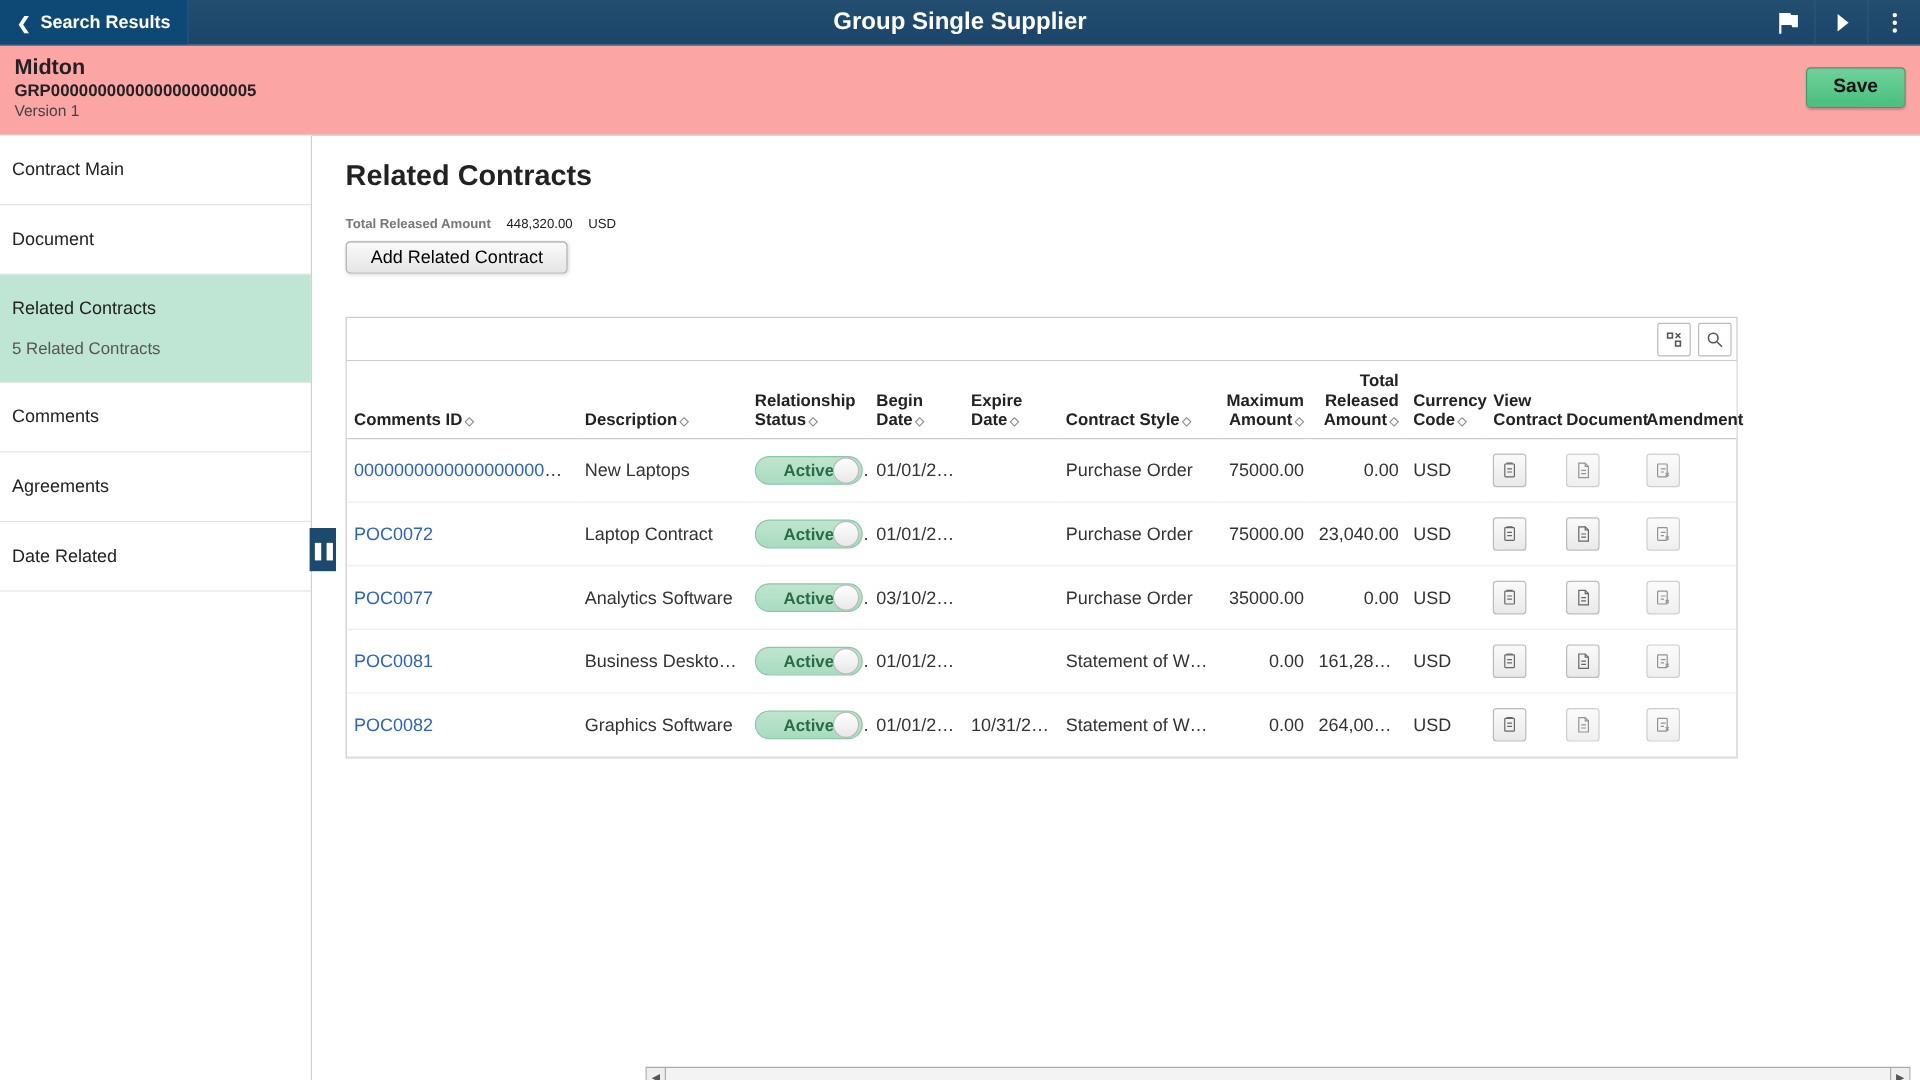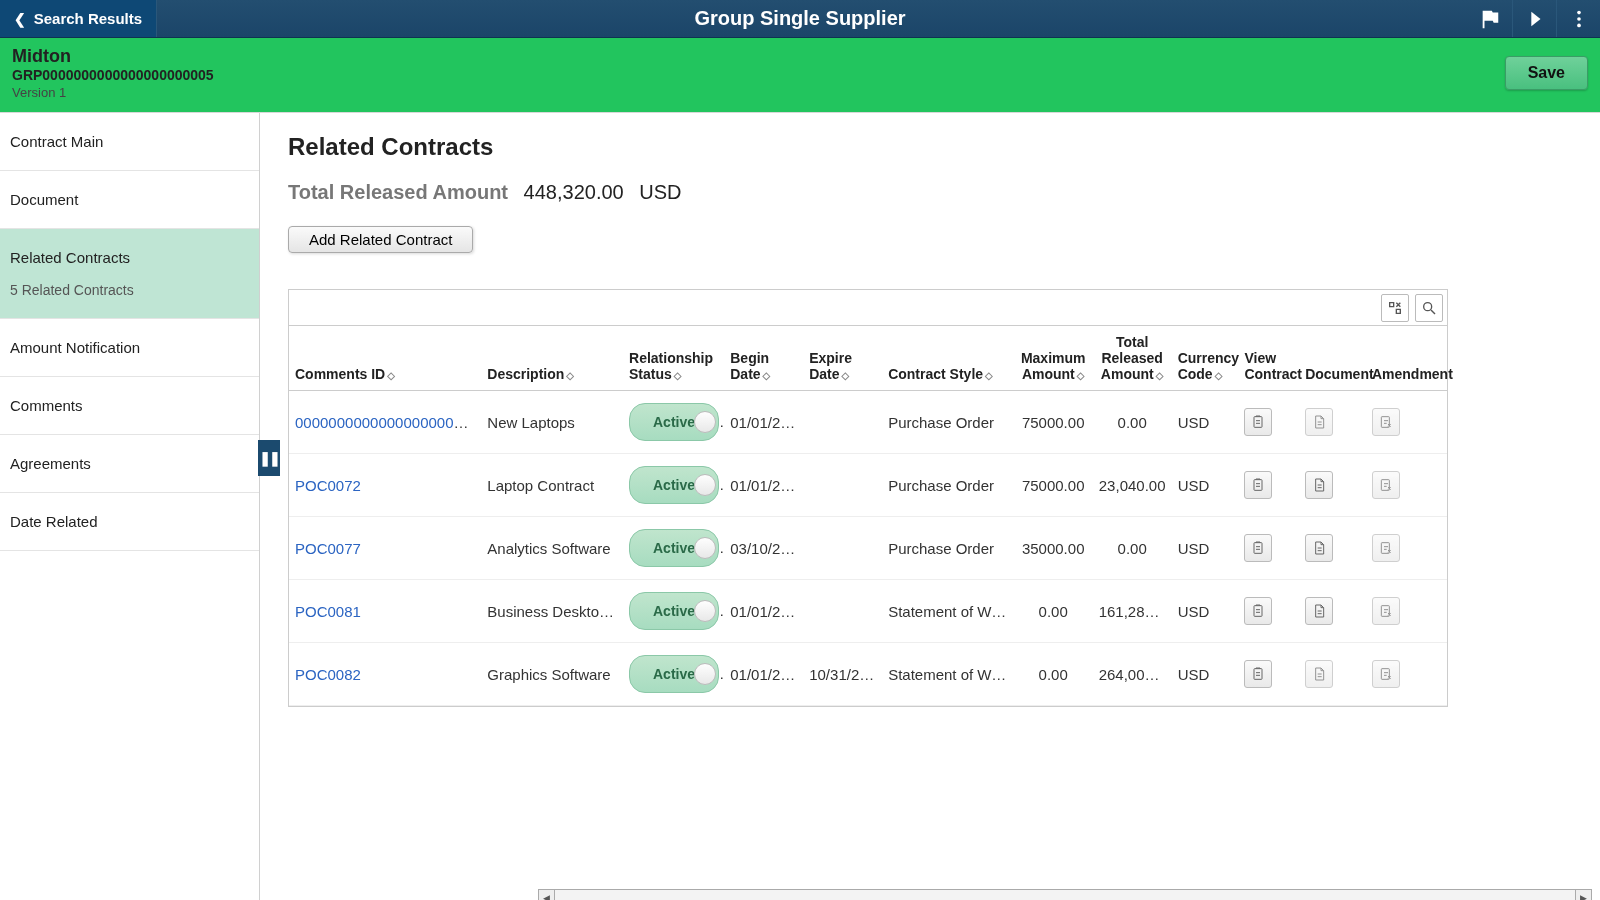--- a/index.html
+++ b/index.html
@@ -21,7 +21,7 @@
   .top-icon svg { width:22px; height:22px; fill:#fff;}
 
   
-  .context { padding:8px 12px 12px; background:#22c55e; border-bottom:1px solid #d8d8d8;
+  .context { padding:8px 12px 12px; background:#fca5a5; border-bottom:1px solid #d8d8d8;
     display:flex; align-items:flex-start; }
   .context-left {}
   .context .name { font-weight:bold; font-size:18px; color:#222;}

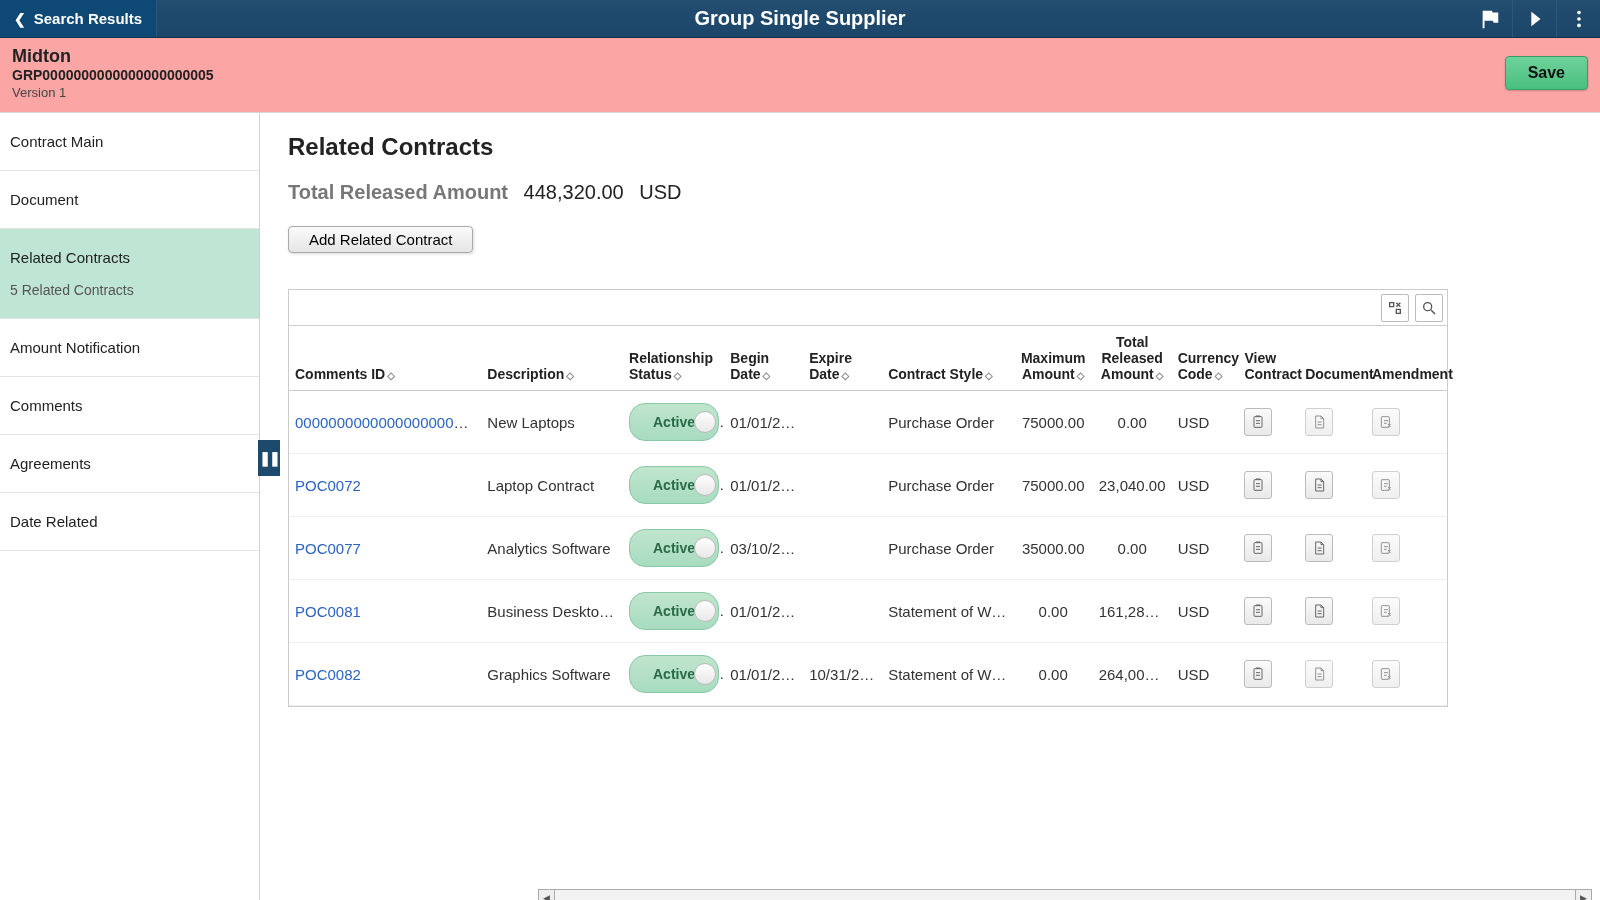--- a/index.html
+++ b/index.html
@@ -46,7 +46,7 @@
 
   .content { flex:1; padding:16px 0 0 28px; position:relative; overflow:hidden;}
   h2.page-title { font-size:24px; margin:4px 0 20px; color:#222;}
-  .total-row { margin-bottom:22px; font-size:20px;}
+  .total-row { margin-bottom:8px; font-size:11px;}
   .total-row .tlabel { color:#777; font-weight:bold;}
   .total-row .tval { color:#222; margin-left:10px;}
   .total-row .tcur { color:#222; margin-left:10px;}

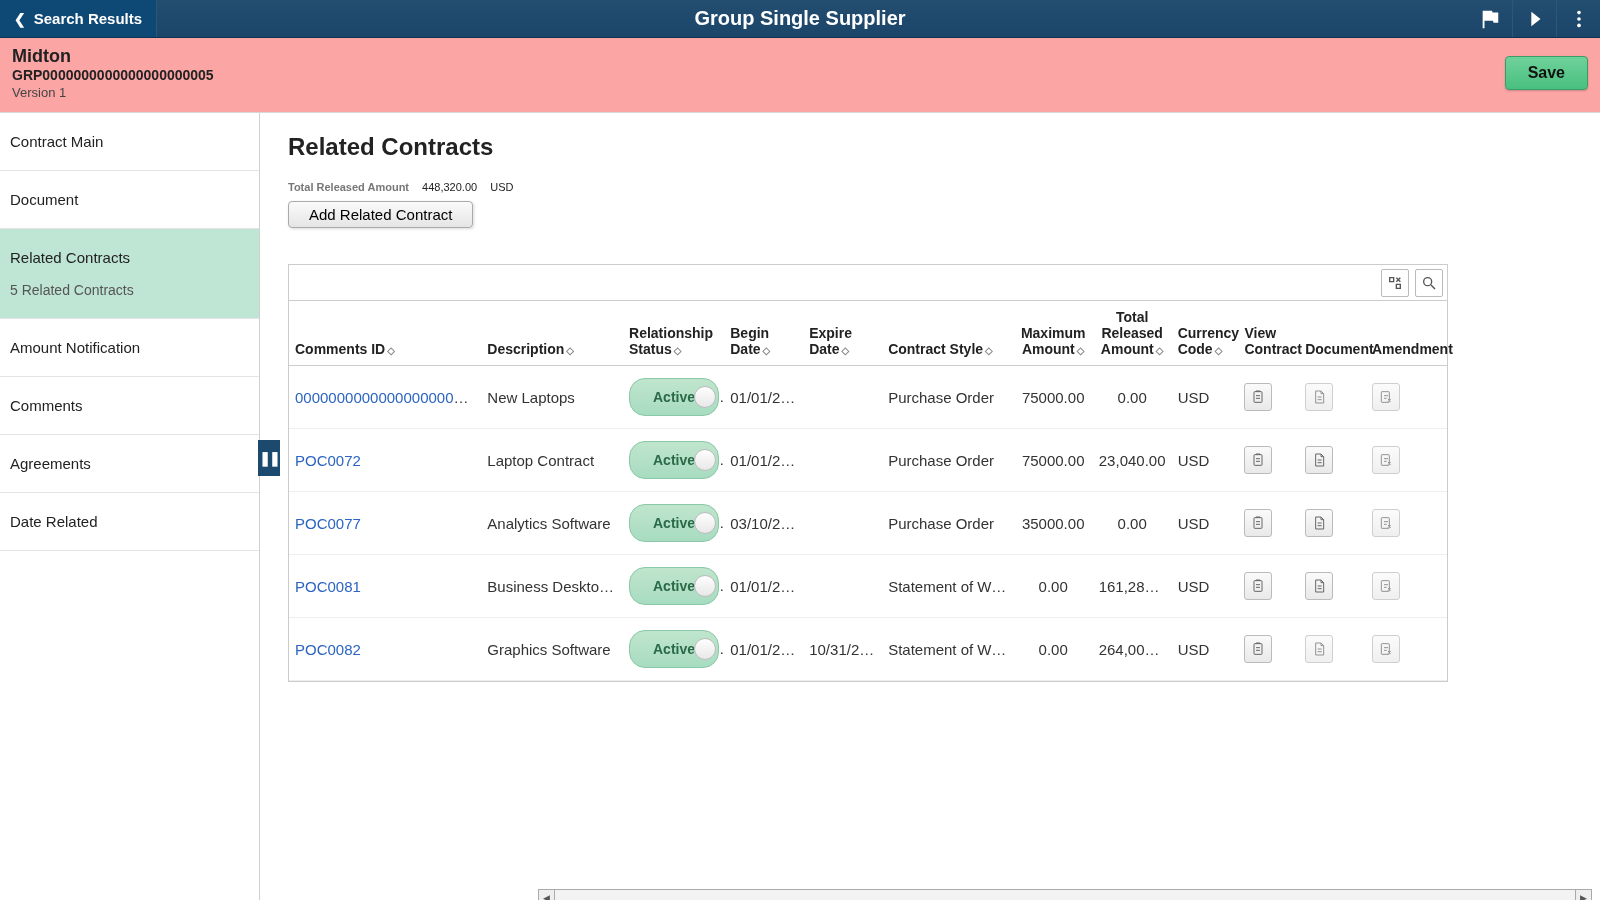--- a/index.html
+++ b/index.html
@@ -66,7 +66,7 @@
   .grid table { width:100%; border-collapse:collapse; table-layout:fixed;}
   .grid th { font-weight:bold; color:#222; text-align:left; padding:8px 6px;
     border-bottom:1px solid #ccc; font-size:14px; vertical-align:bottom; background:#fff;}
-  .grid th.num, .grid td.num { text-align:center;}
+  .grid th.num, .grid td.num { text-align:right;}
   .grid td { padding:12px 6px; border-bottom:1px solid #eee; font-size:15px; color:#333;
     vertical-align:middle; white-space:nowrap; overflow:hidden; text-overflow:ellipsis;}
   .grid td .link { color:#2b64c2; cursor:pointer;}

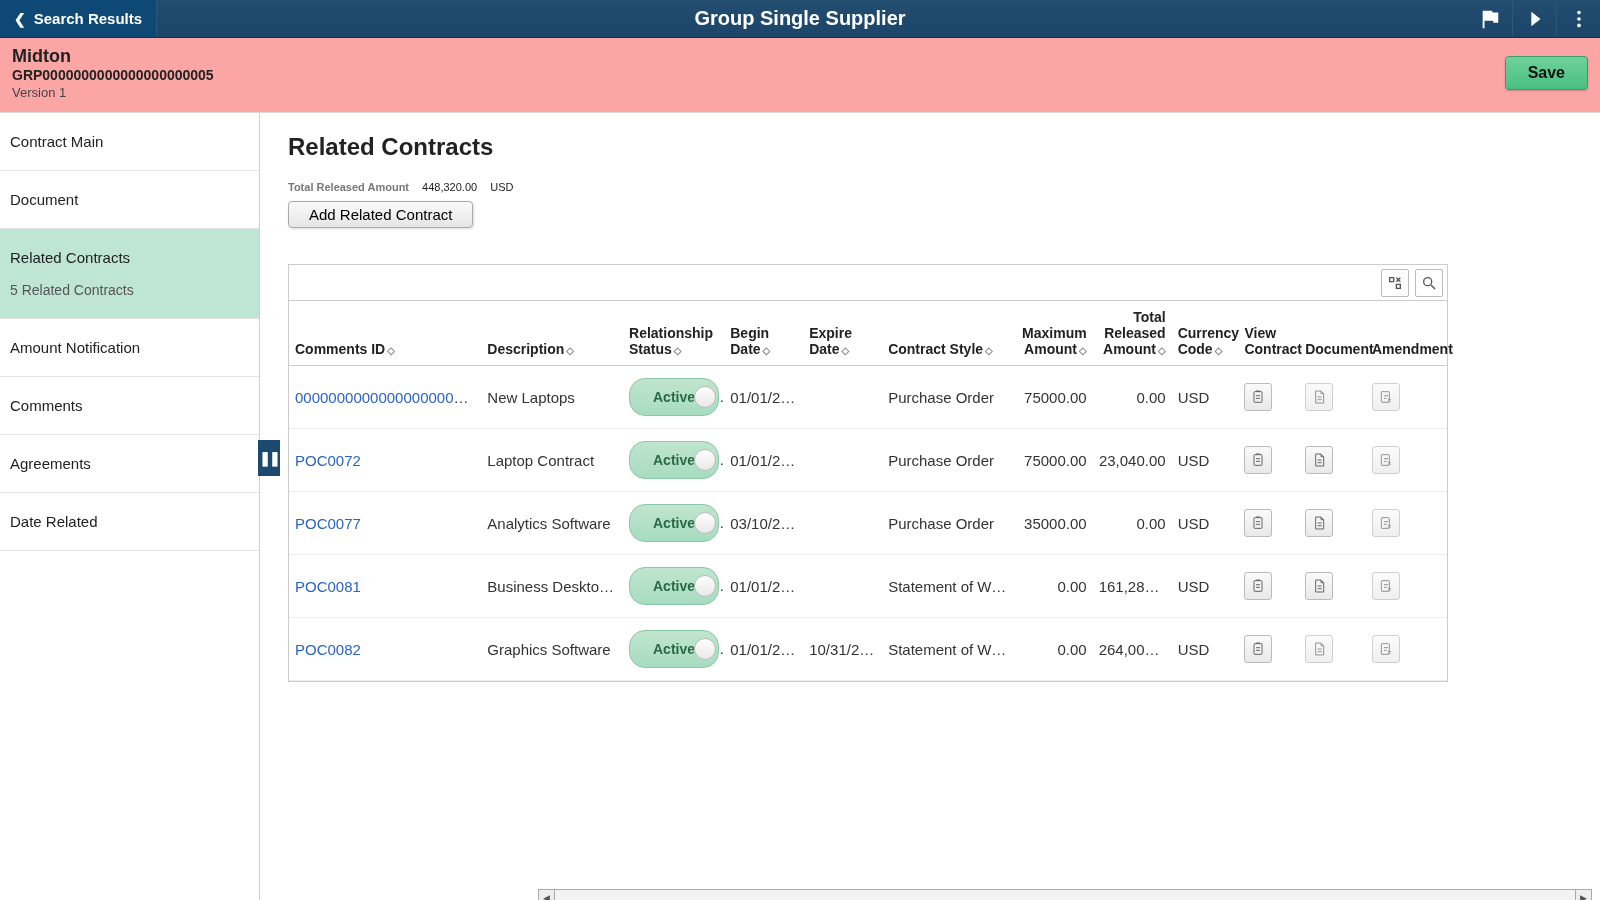--- a/index.html
+++ b/index.html
@@ -144,9 +144,6 @@
       <div class="sidebar-item active">
         <div class="lbl">Related Contracts</div>
         <div class="sub">5 Related Contracts</div>
-      </div>
-      <div class="sidebar-item">
-        <div class="lbl">Amount Notification</div>
       </div>
       <div class="sidebar-item">
         <div class="lbl">Comments</div>

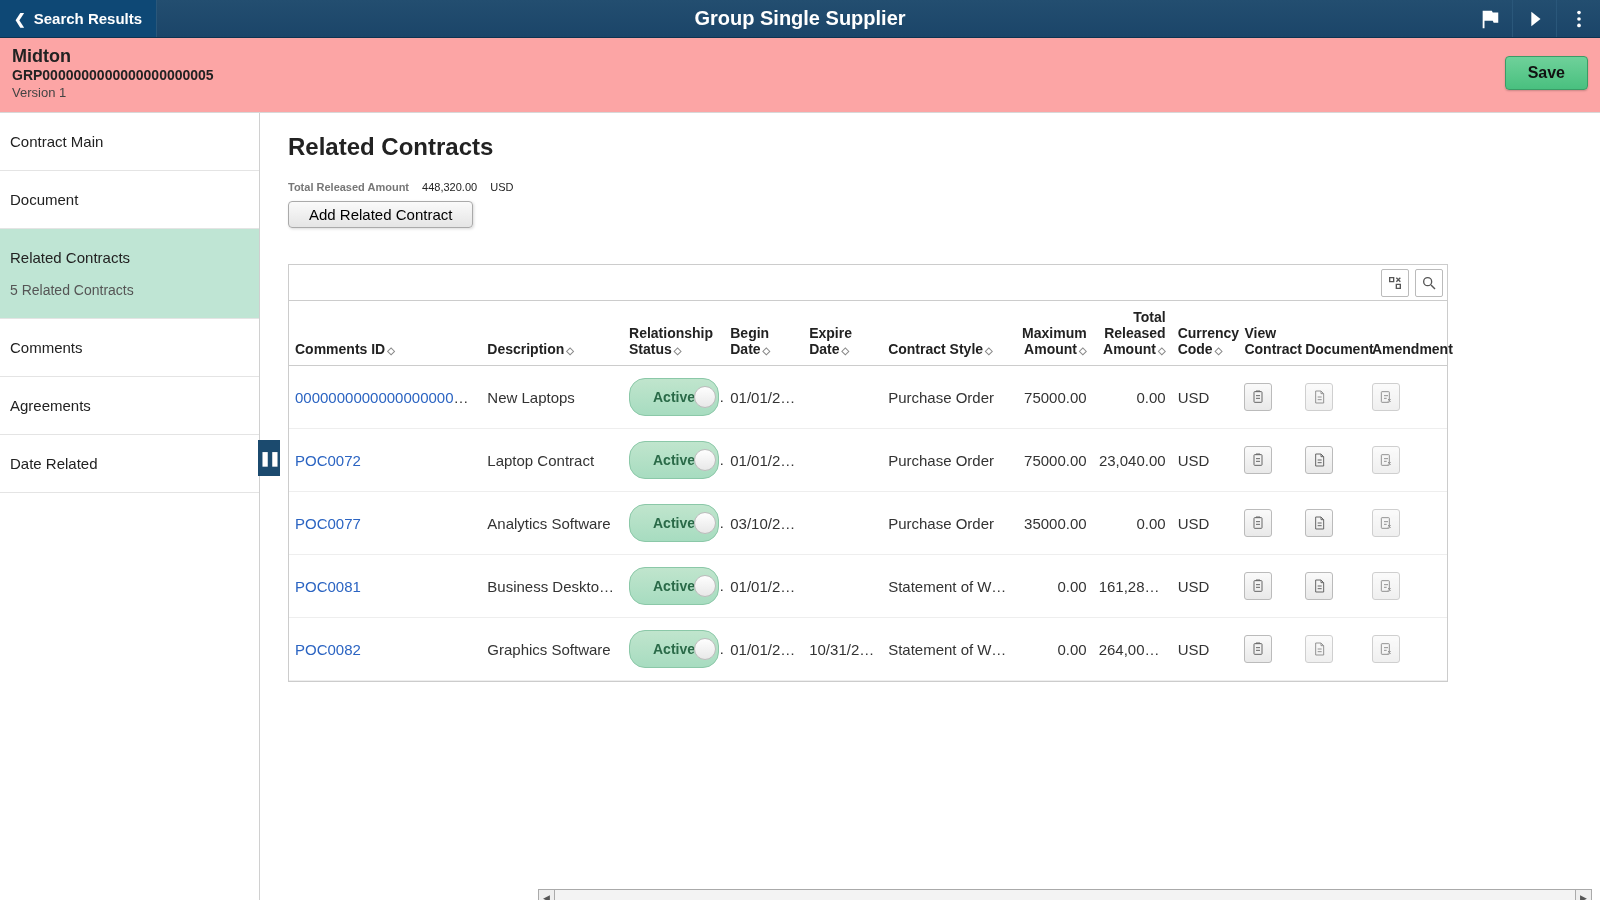--- a/index.html
+++ b/index.html
@@ -73,7 +73,7 @@
   .sort-ind { color:#888; font-size:10px; margin-left:2px; display:inline-block;}
 
   .pill { display:inline-flex; align-items:center; justify-content:center;
-    width:90px; height:38px; border-radius:16px; position:relative;
+    width:90px; height:24px; border-radius:16px; position:relative;
     background:linear-gradient(to bottom,#c0e5cd,#a7dcc0); border:1px solid #8bc8a8;
     color:#2a6a48; font-weight:bold; font-size:14px;}
   .pill::after { content:""; position:absolute; right:2px; width:20px; height:20px;

